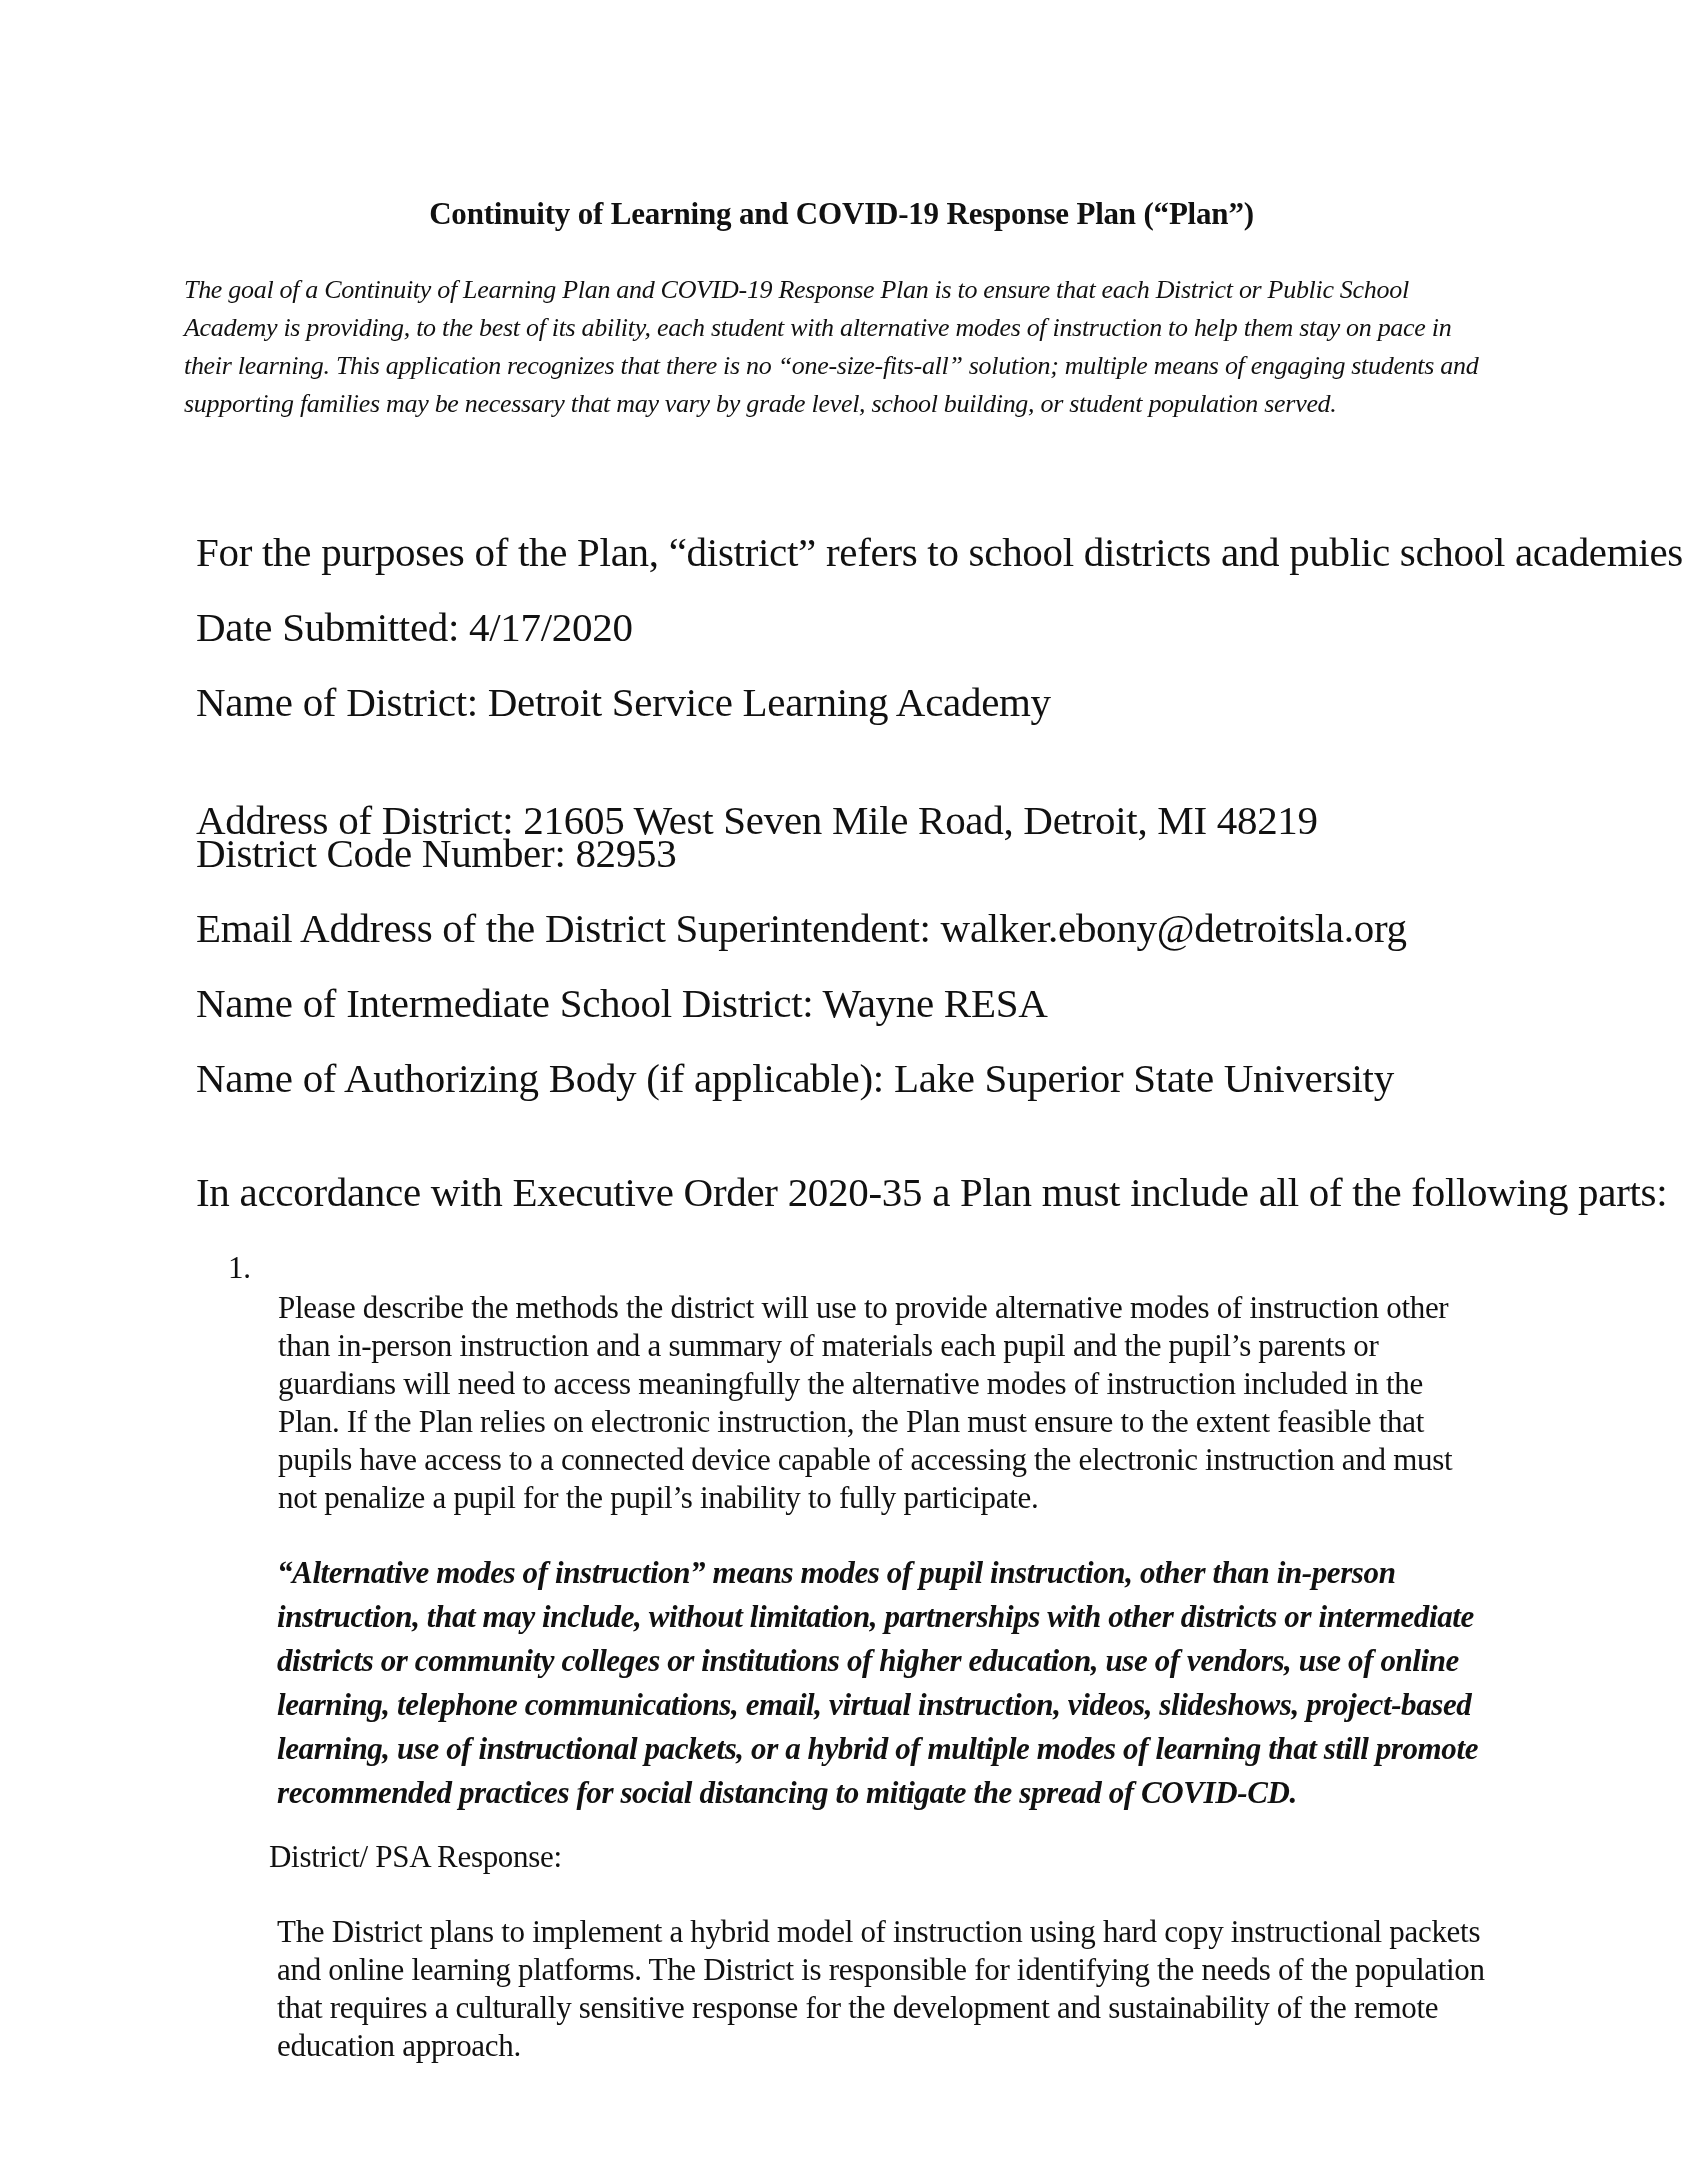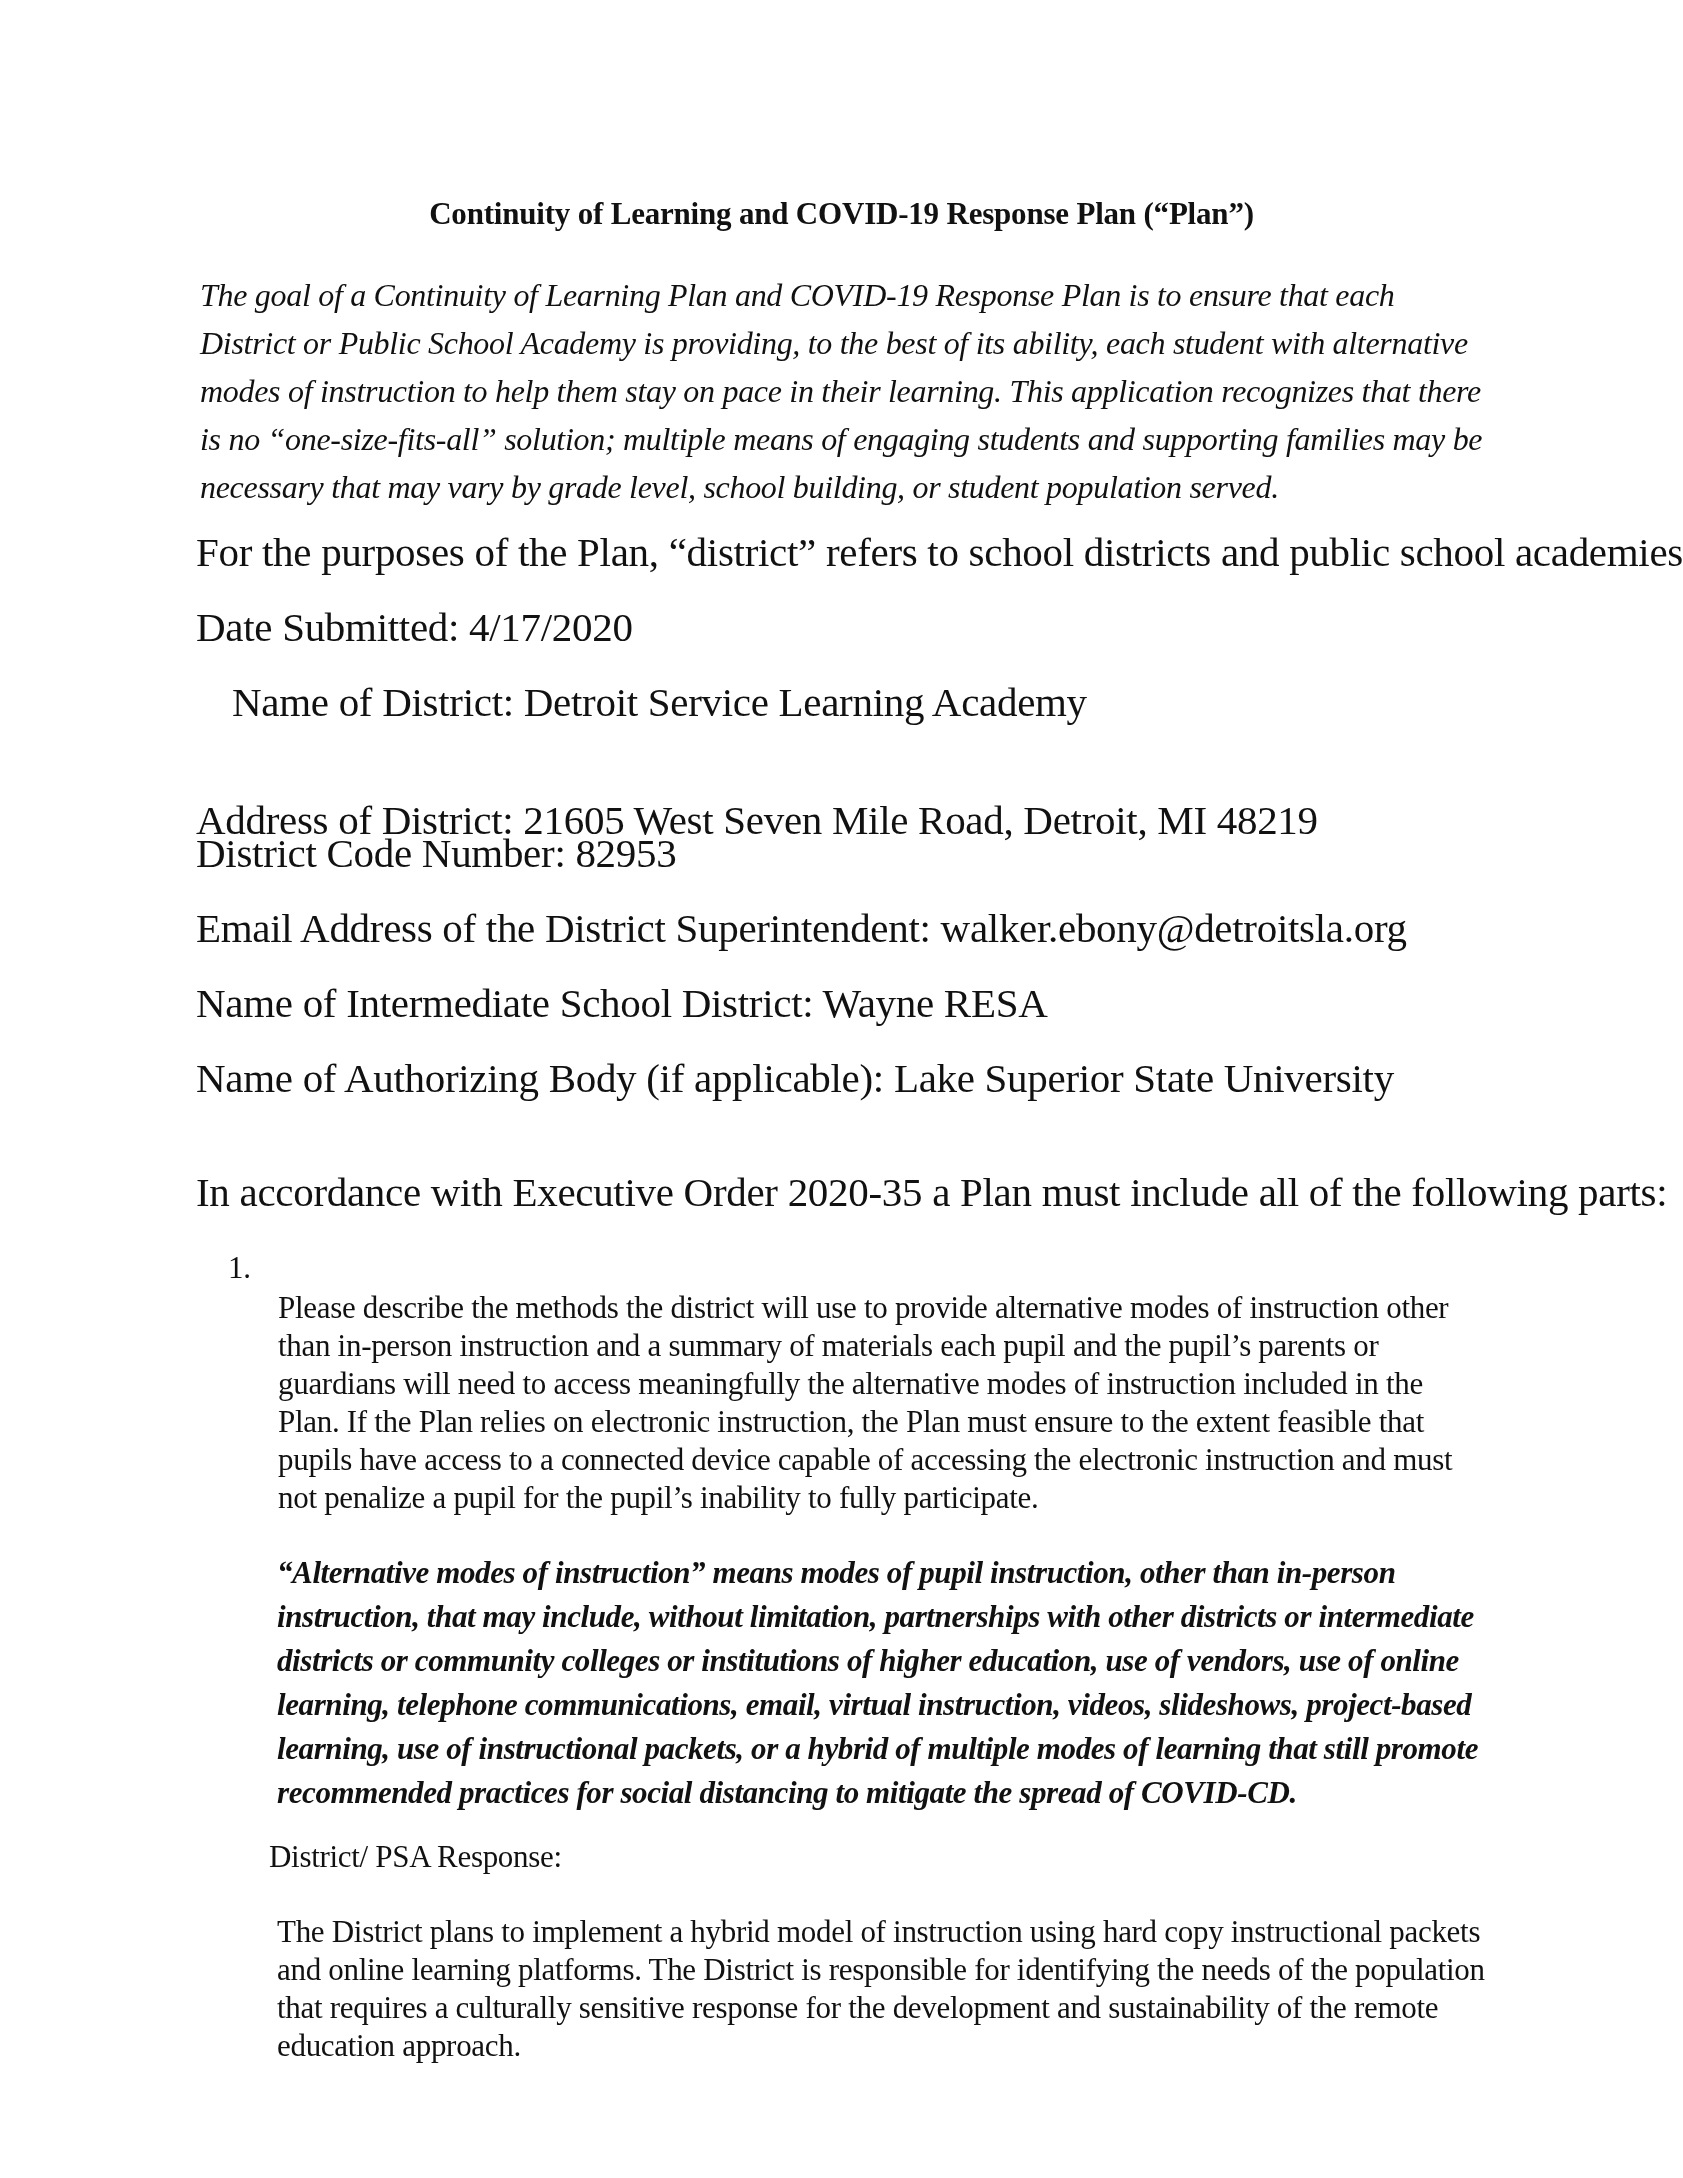--- a/index.html
+++ b/index.html
@@ -34,10 +34,10 @@
     }
     .block {
       position: absolute;
-      left: 200px;
+      left: 184px;
       width: 1297px;
-      font-size: 32px;
-      line-height: 48px;
+      font-size: 26px;
+      line-height: 38px;
       letter-spacing: -0.3px;
     }
     .intro {

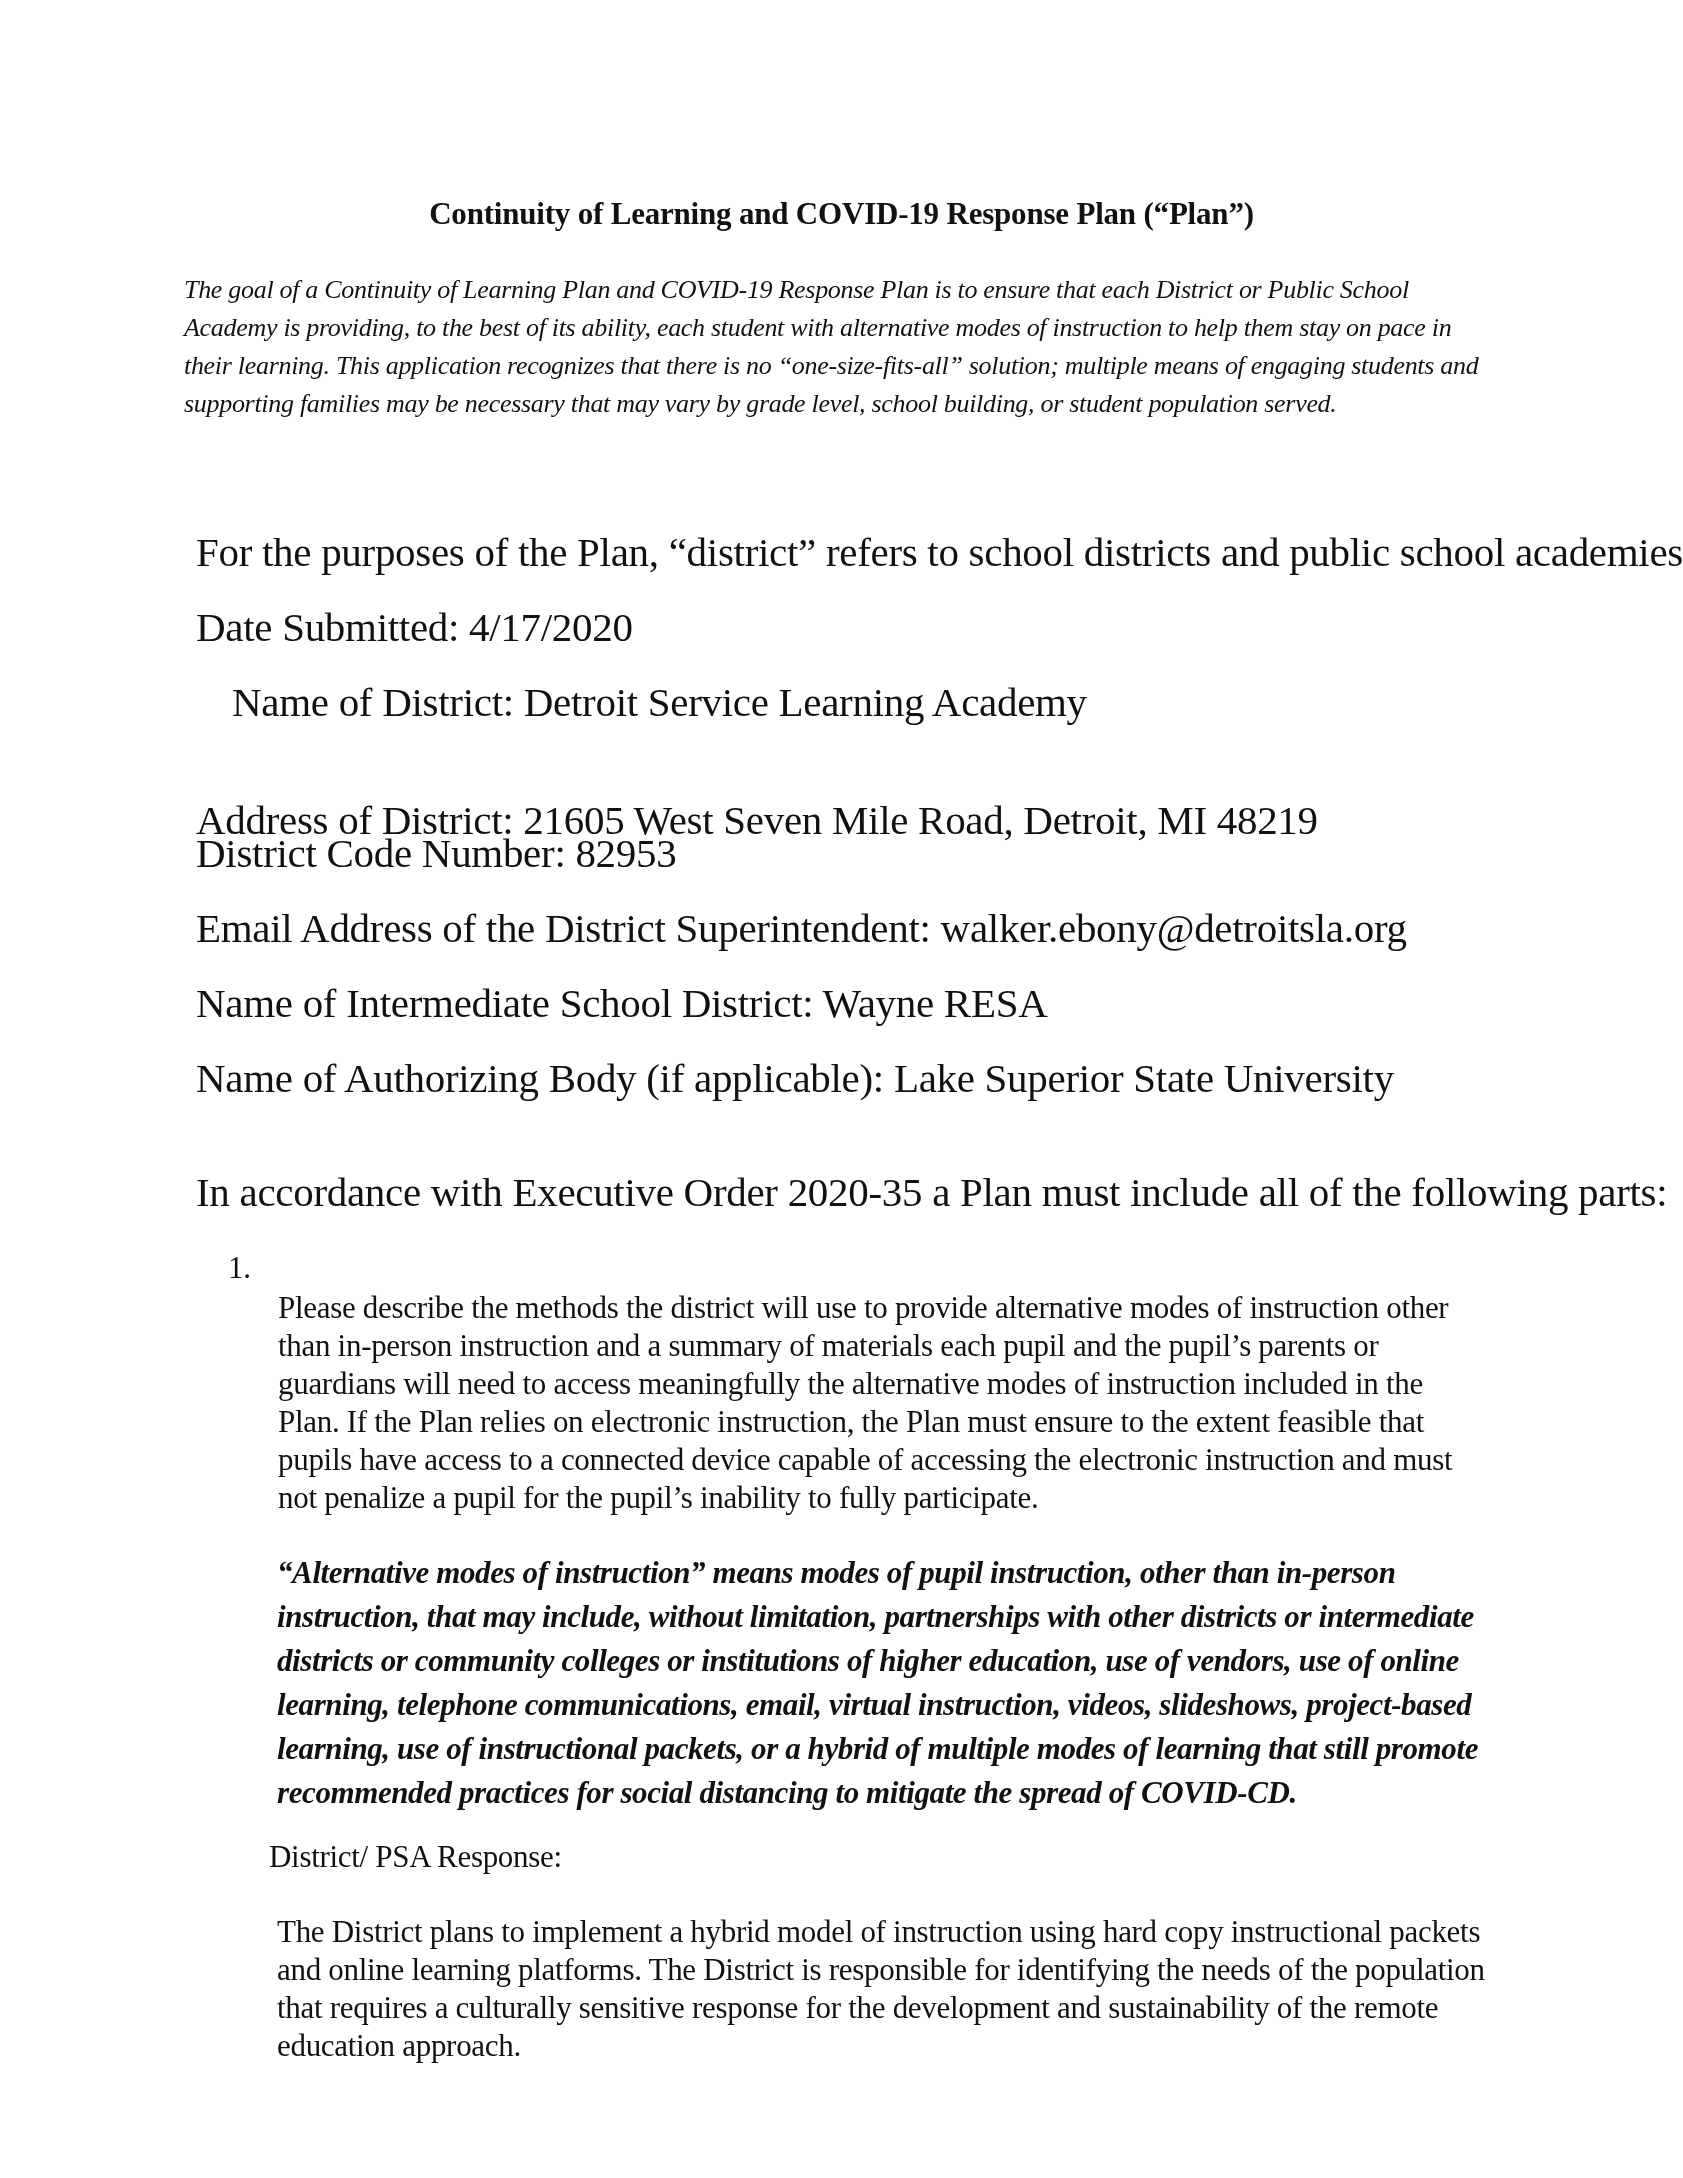--- a/index.html
+++ b/index.html
@@ -120,7 +120,7 @@
     <span>4/17/2020</span>
   </div>
 
-  <div class="field" style="top:683px;margin-left:36px;">
+  <div class="field" style="top:683px;">
     <span>Name of District:</span>
     <span>Detroit Service Learning Academy</span>
   </div>

